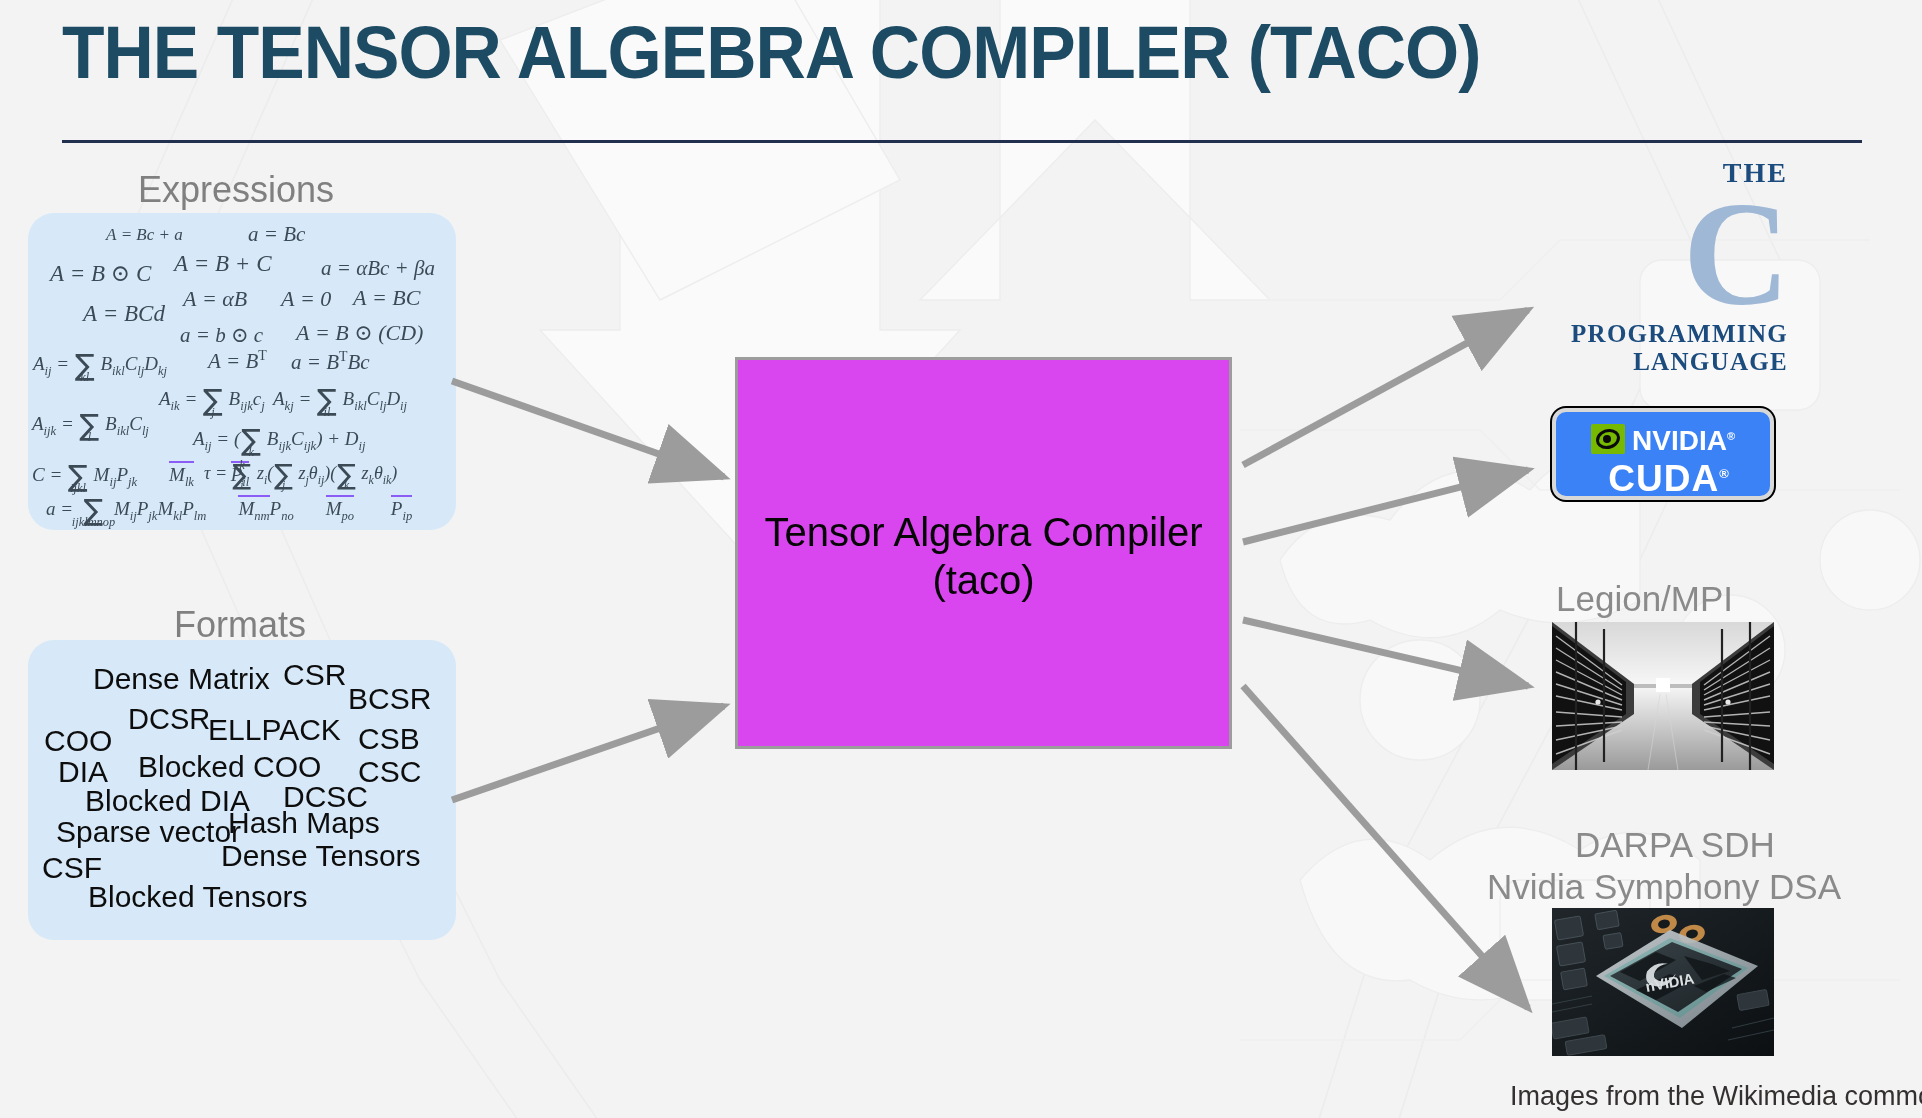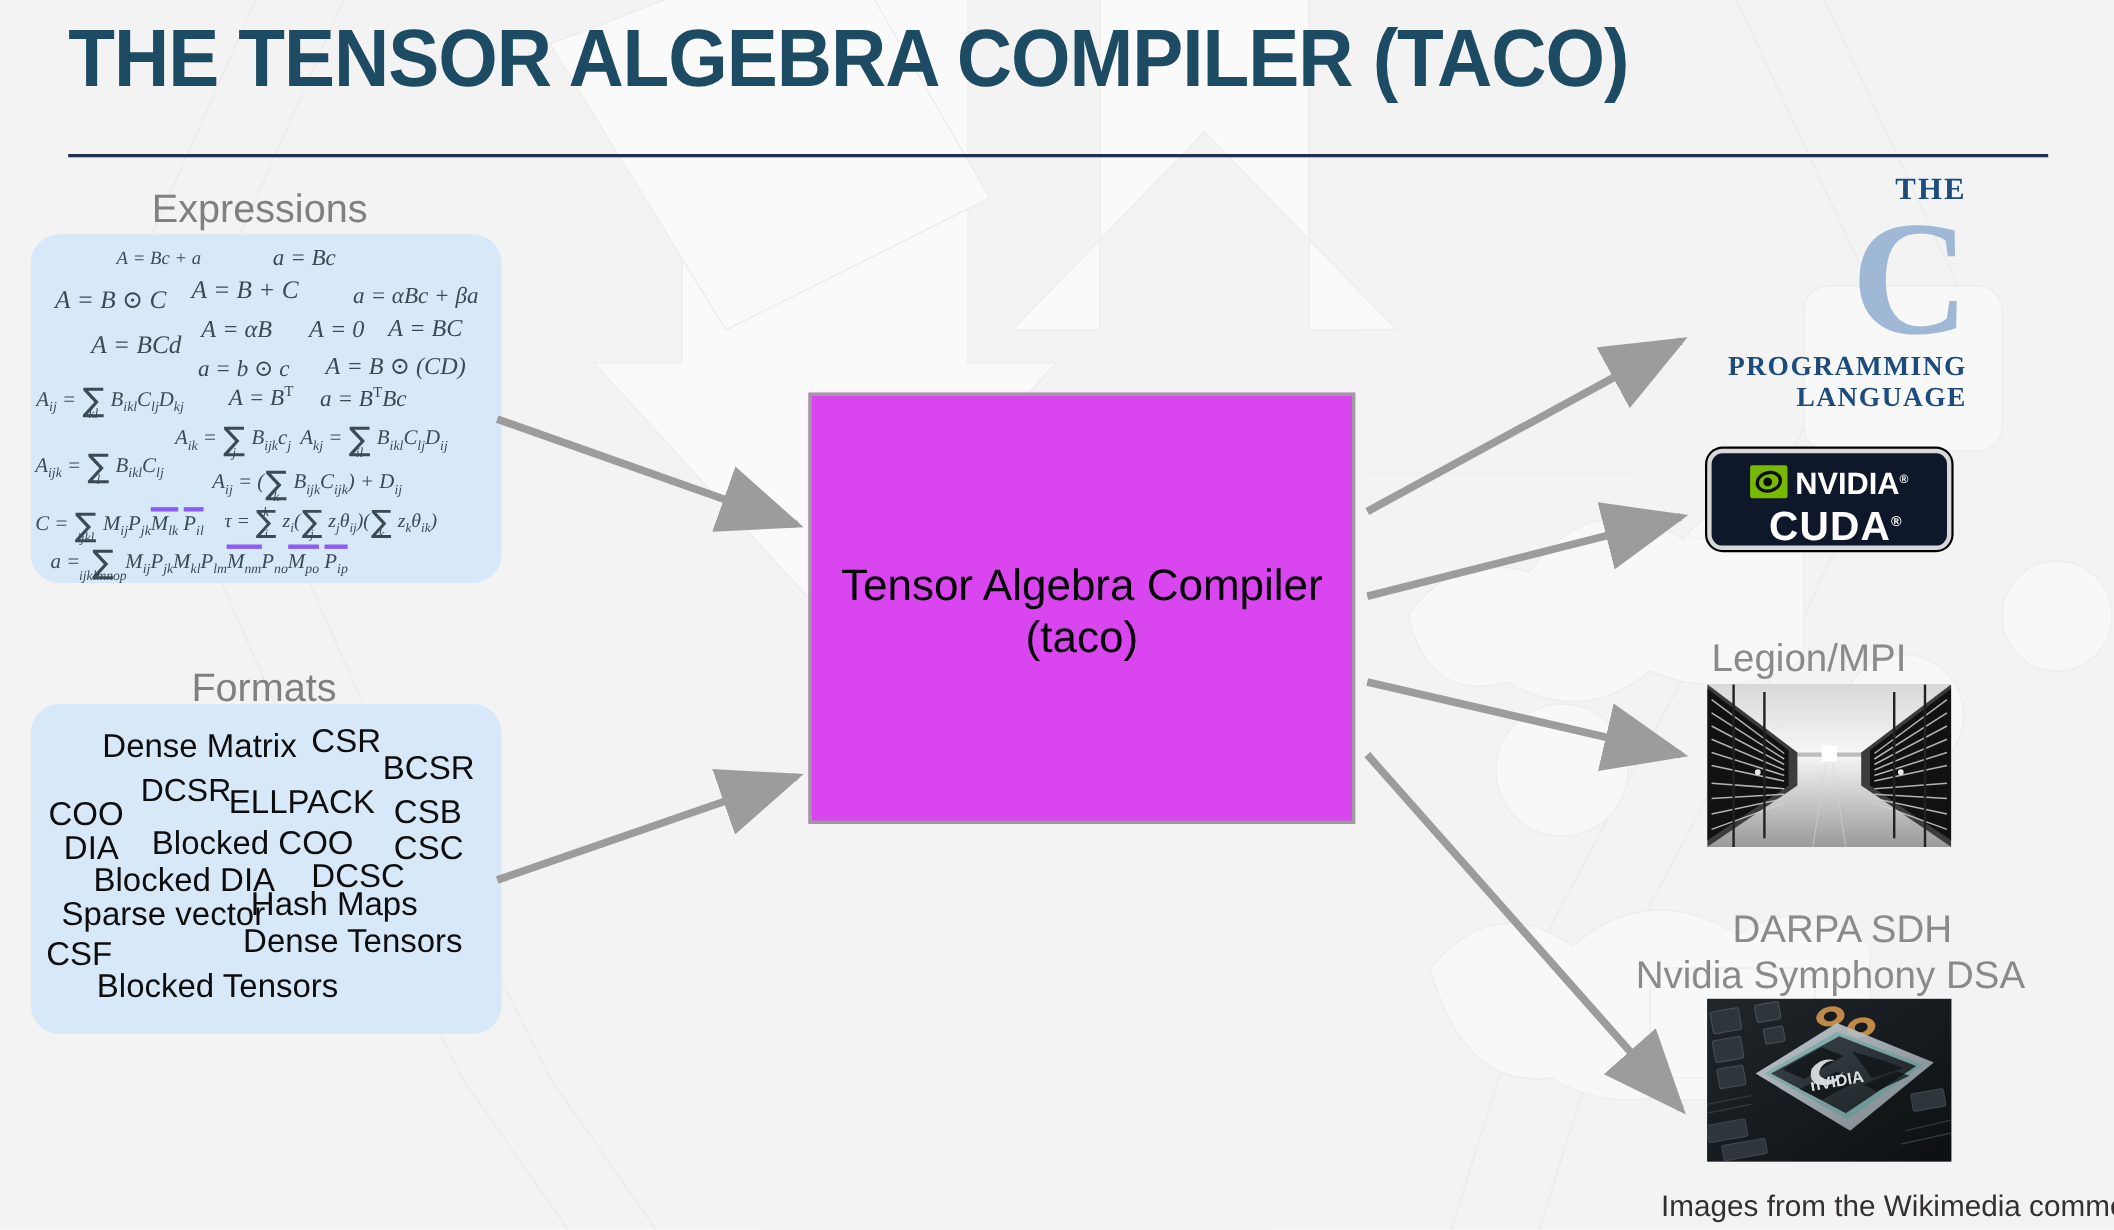--- a/index.html
+++ b/index.html
@@ -205,7 +205,7 @@
     top: 408px;
     width: 222px;
     height: 92px;
-    background: #0f172a;
+    background: #3b82f6;
     border: 4px solid #d8d8d8;
     border-radius: 14px;
     box-sizing: border-box;

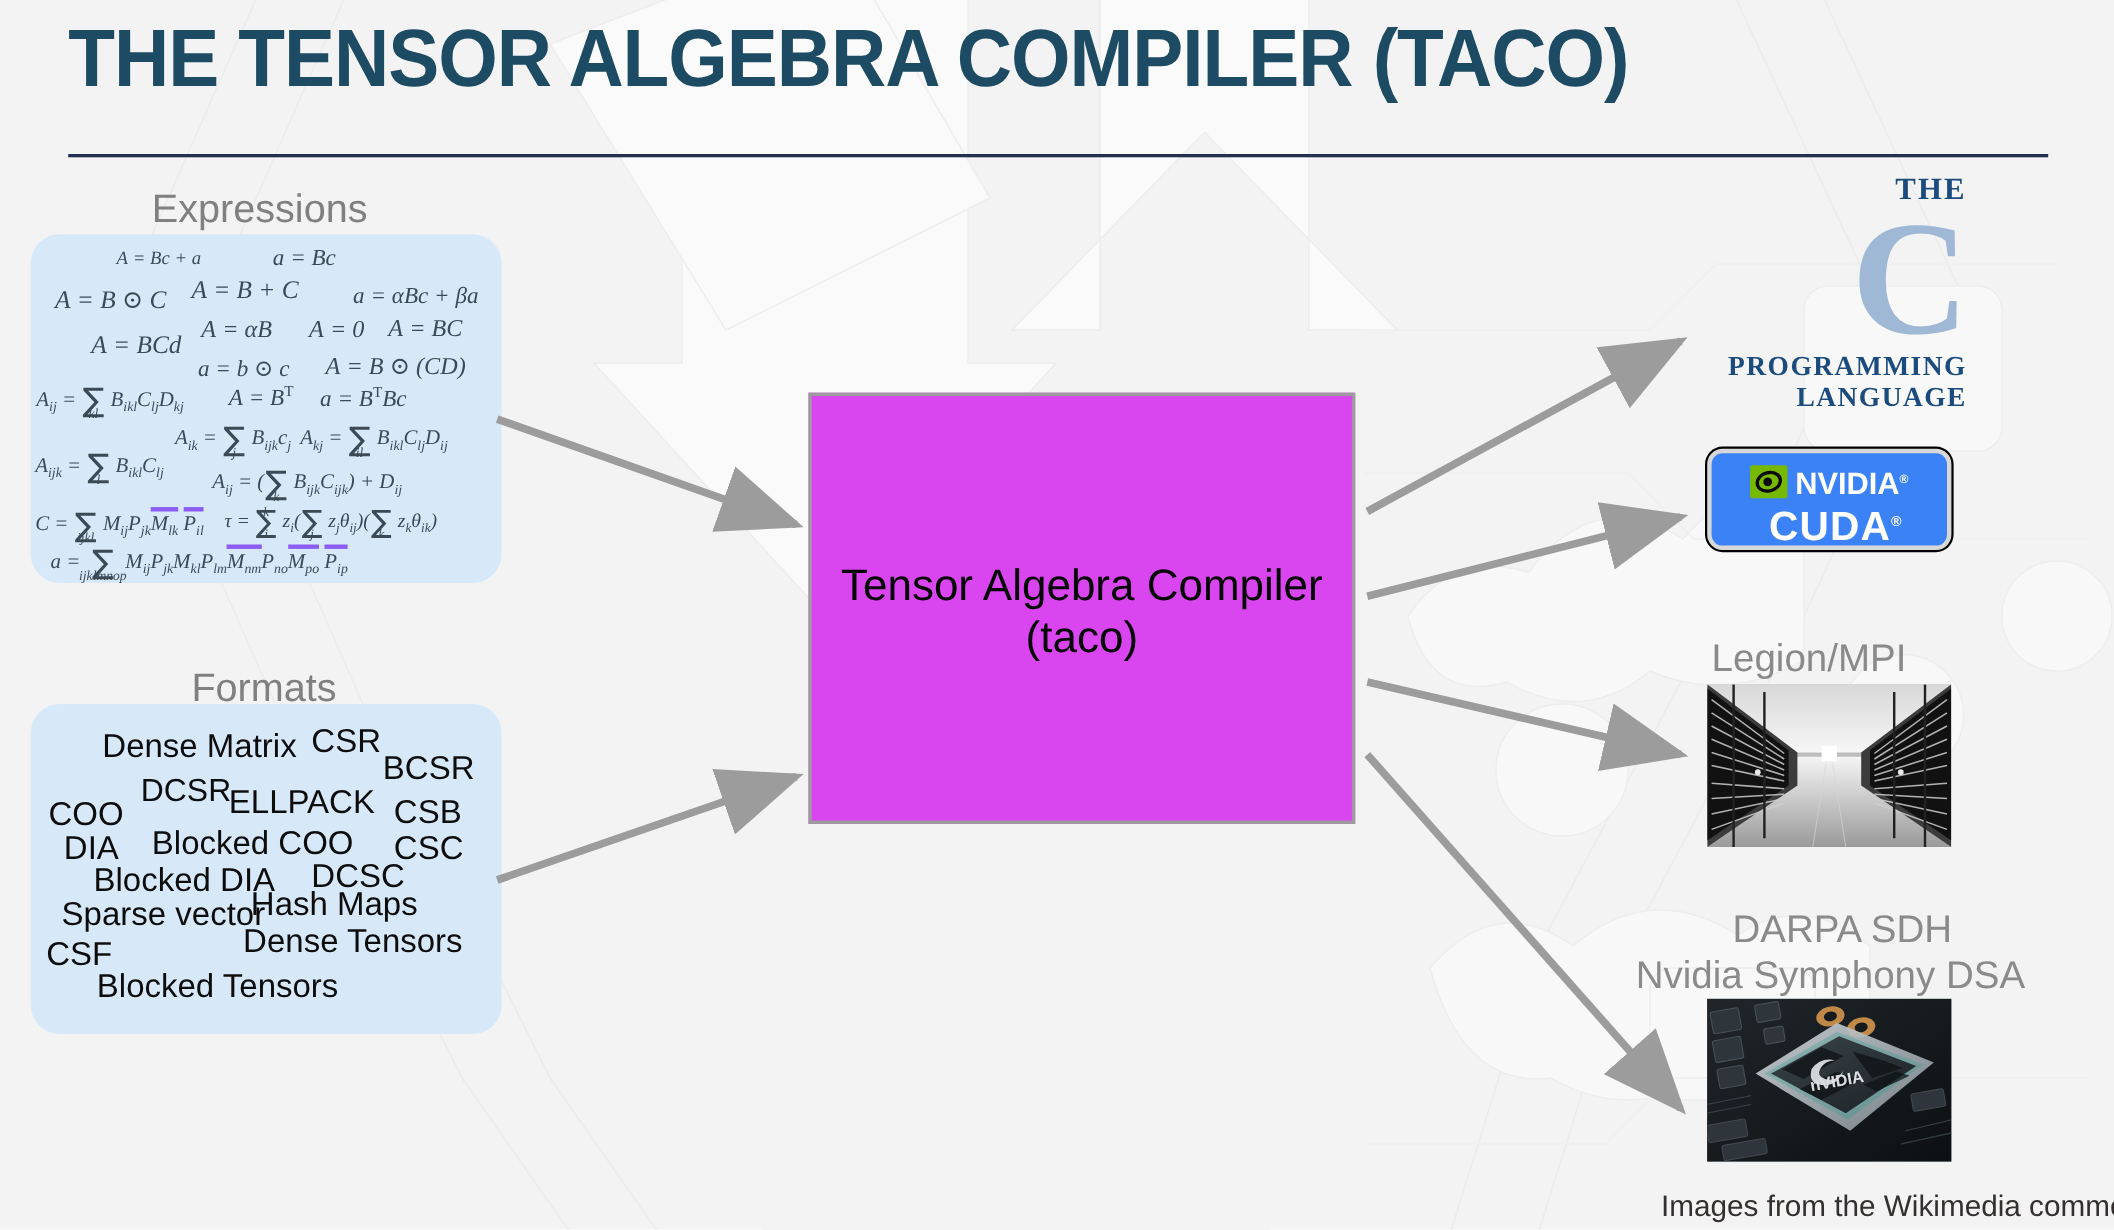--- a/index.html
+++ b/index.html
@@ -120,9 +120,10 @@
     line-height: 0;
   }
   .ovl {
-    border-top: 4px solid #8b5cf6;
+    border-top: 2px solid #8b5cf6;
     padding-top: 1px;
     display: inline-block;
+    margin-left: 32px;
   }
 
   

